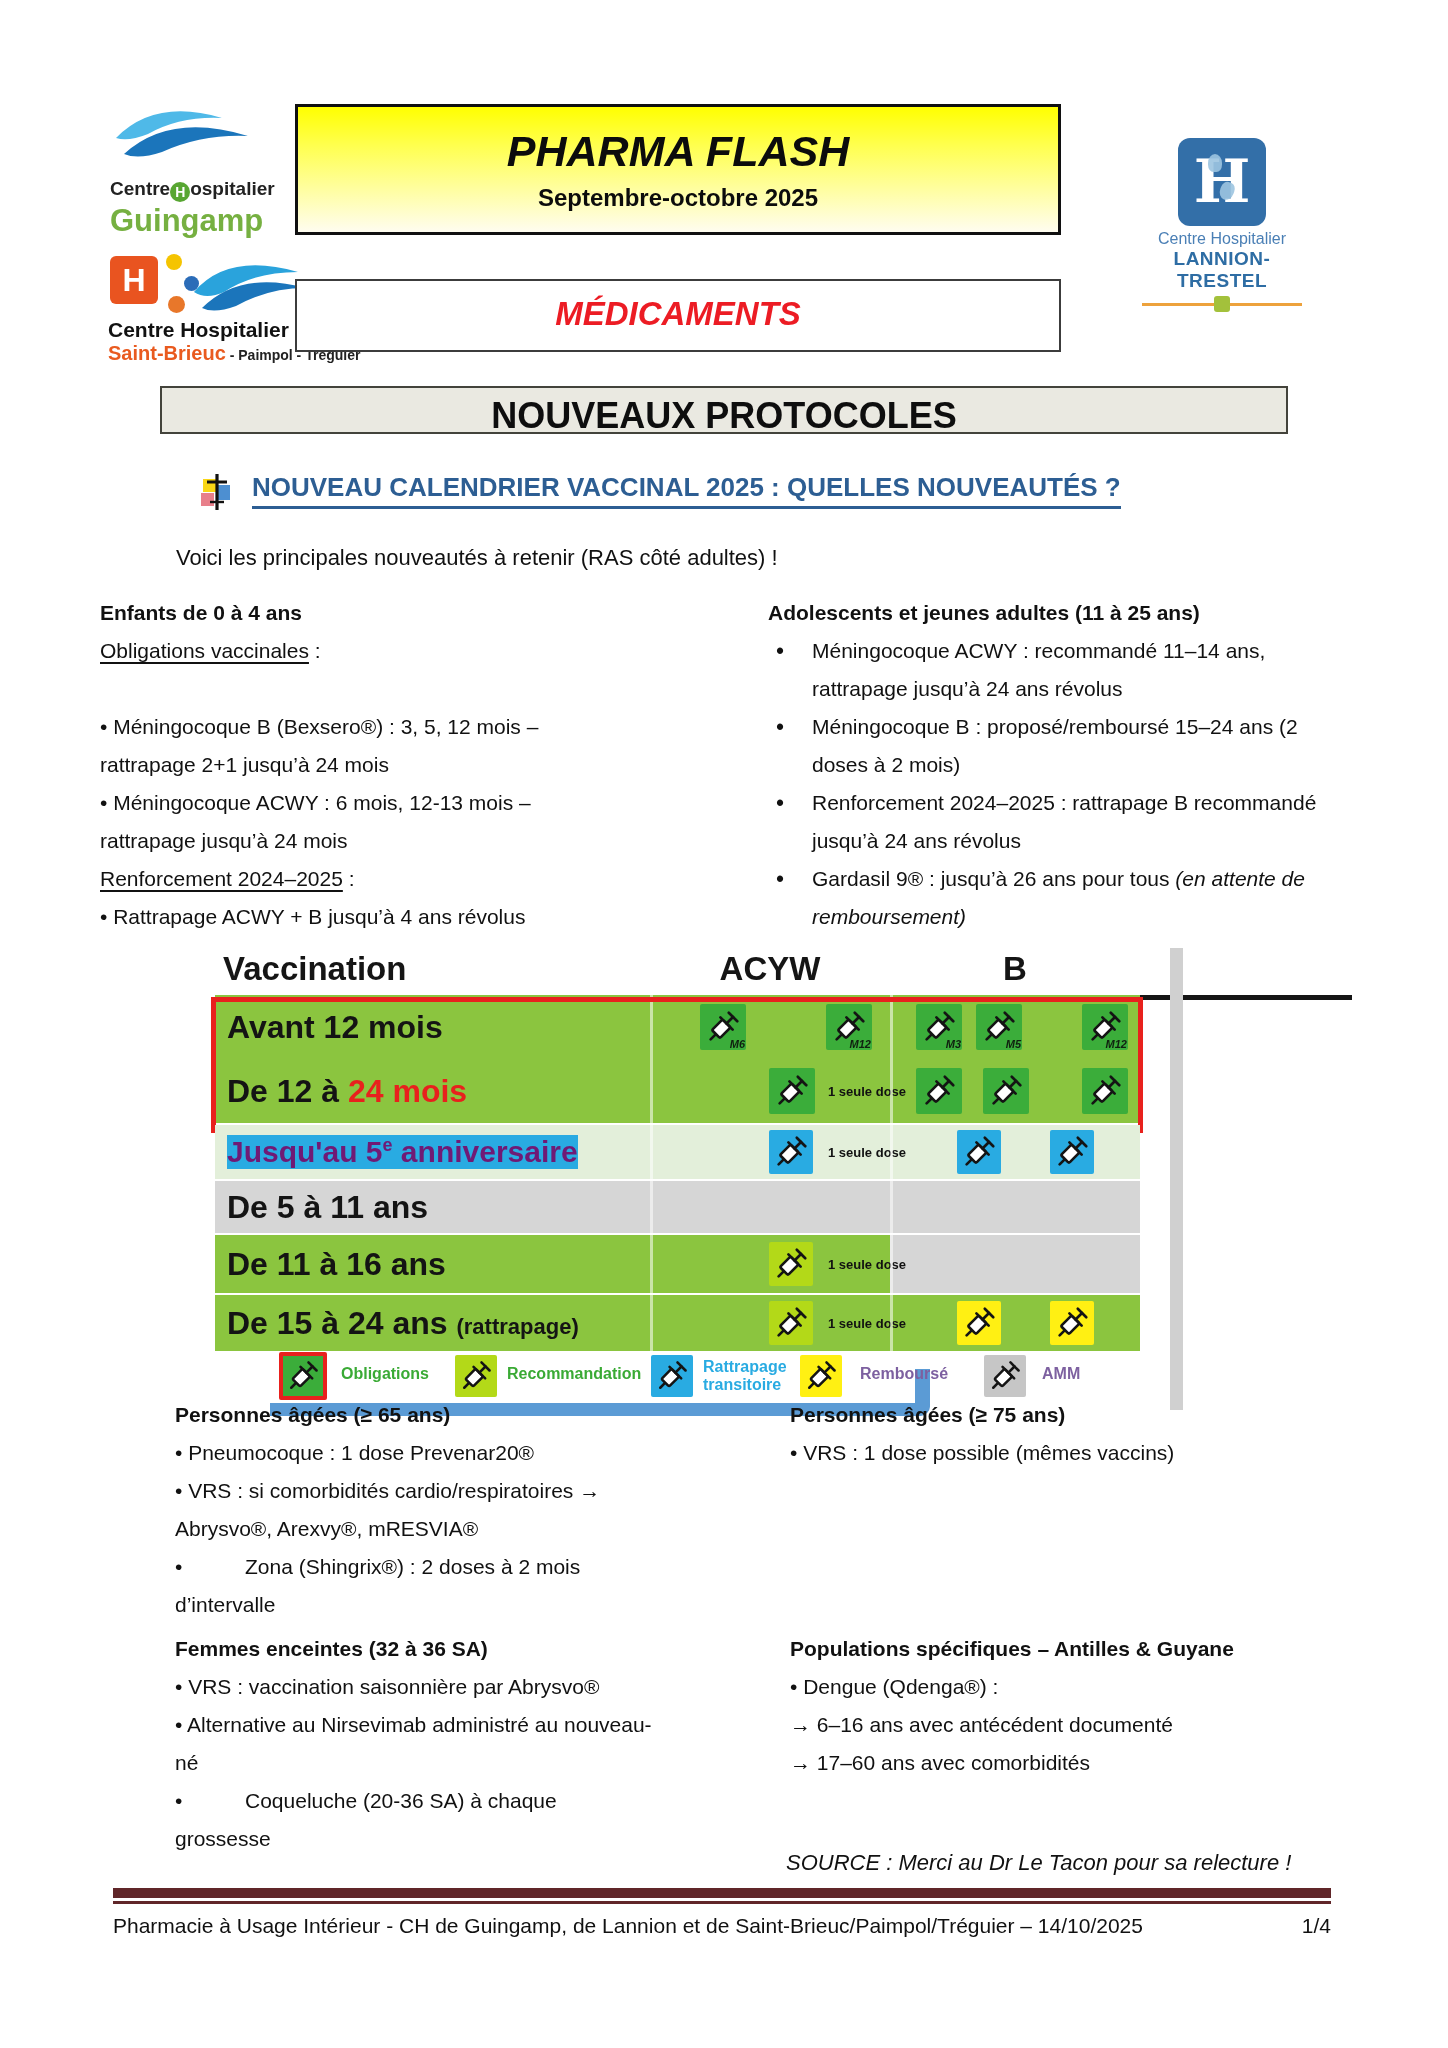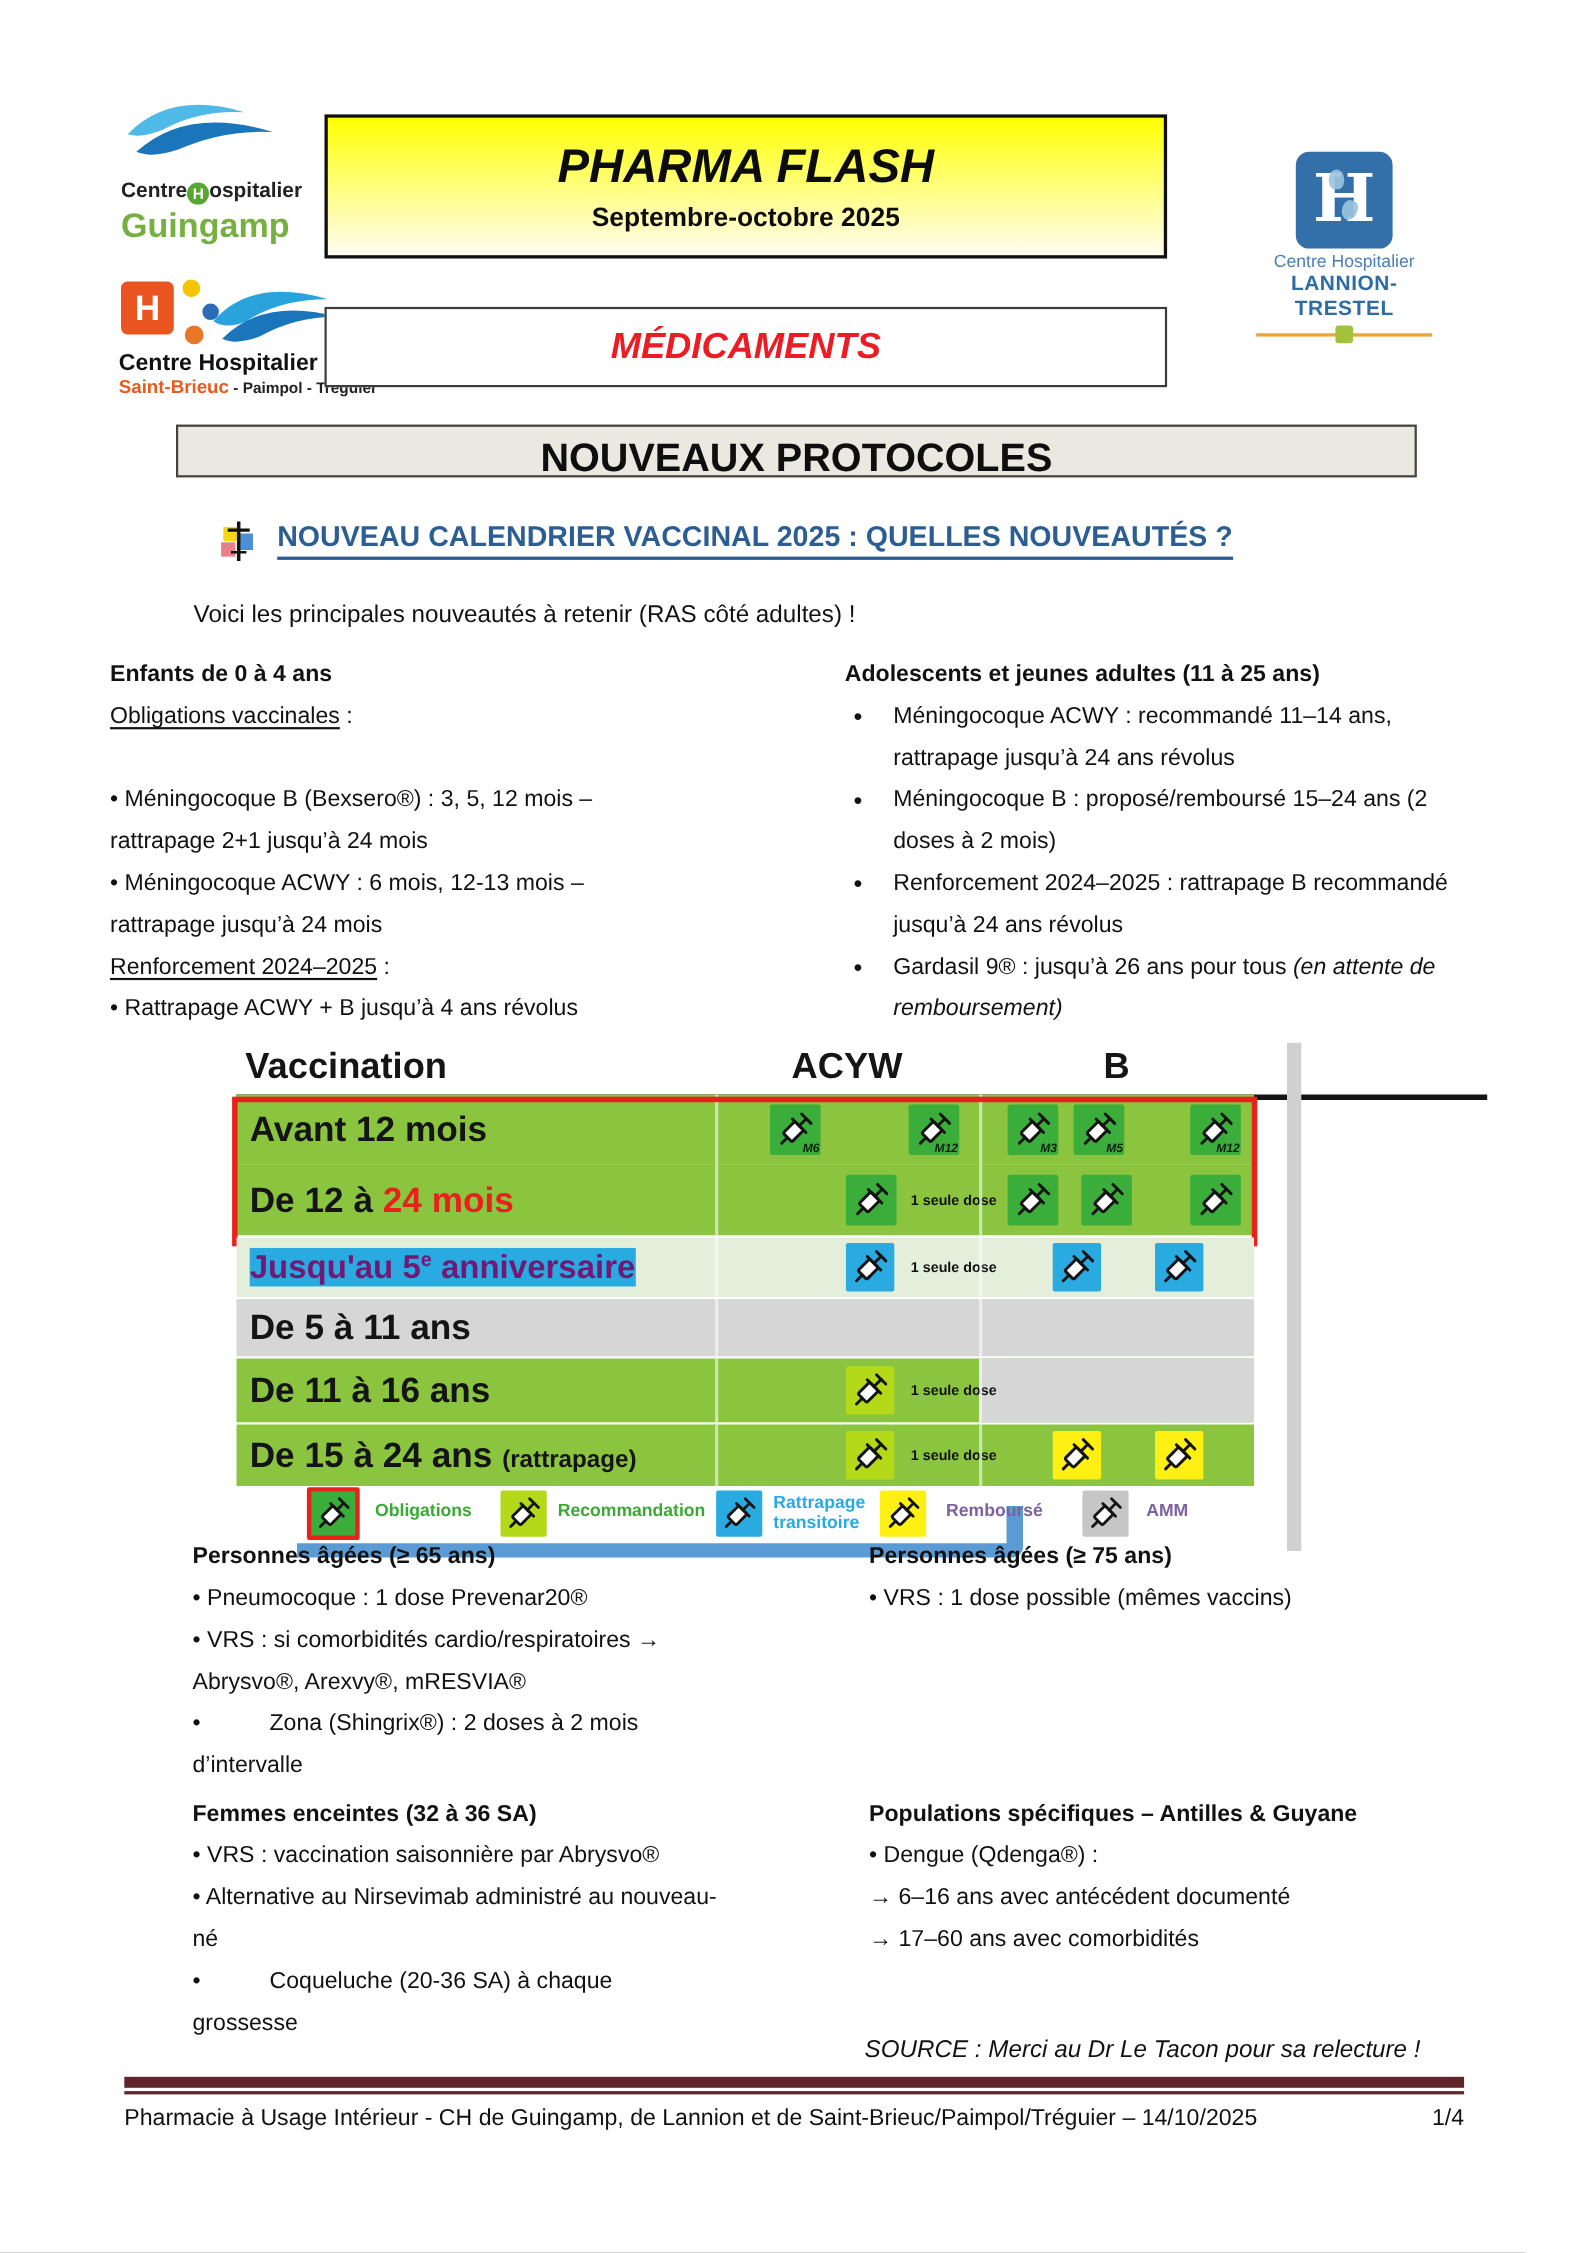--- a/index.html
+++ b/index.html
@@ -8,7 +8,7 @@
         font-family:"Liberation Sans",sans-serif;color:#1a1a1a;overflow:hidden;}
 
   
-  .logo-guingamp{position:absolute;left:110px;top:80px;width:160px;}
+  .logo-guingamp{position:absolute;left:110px;top:96px;width:160px;}
   .logo-guingamp .l1{font-size:19px;font-weight:bold;color:#222;white-space:nowrap;}
   .logo-guingamp .hcirc{display:inline-block;width:20px;height:20px;border-radius:50%;
         background:#58a632;color:#fff;font-size:14px;font-weight:bold;text-align:center;

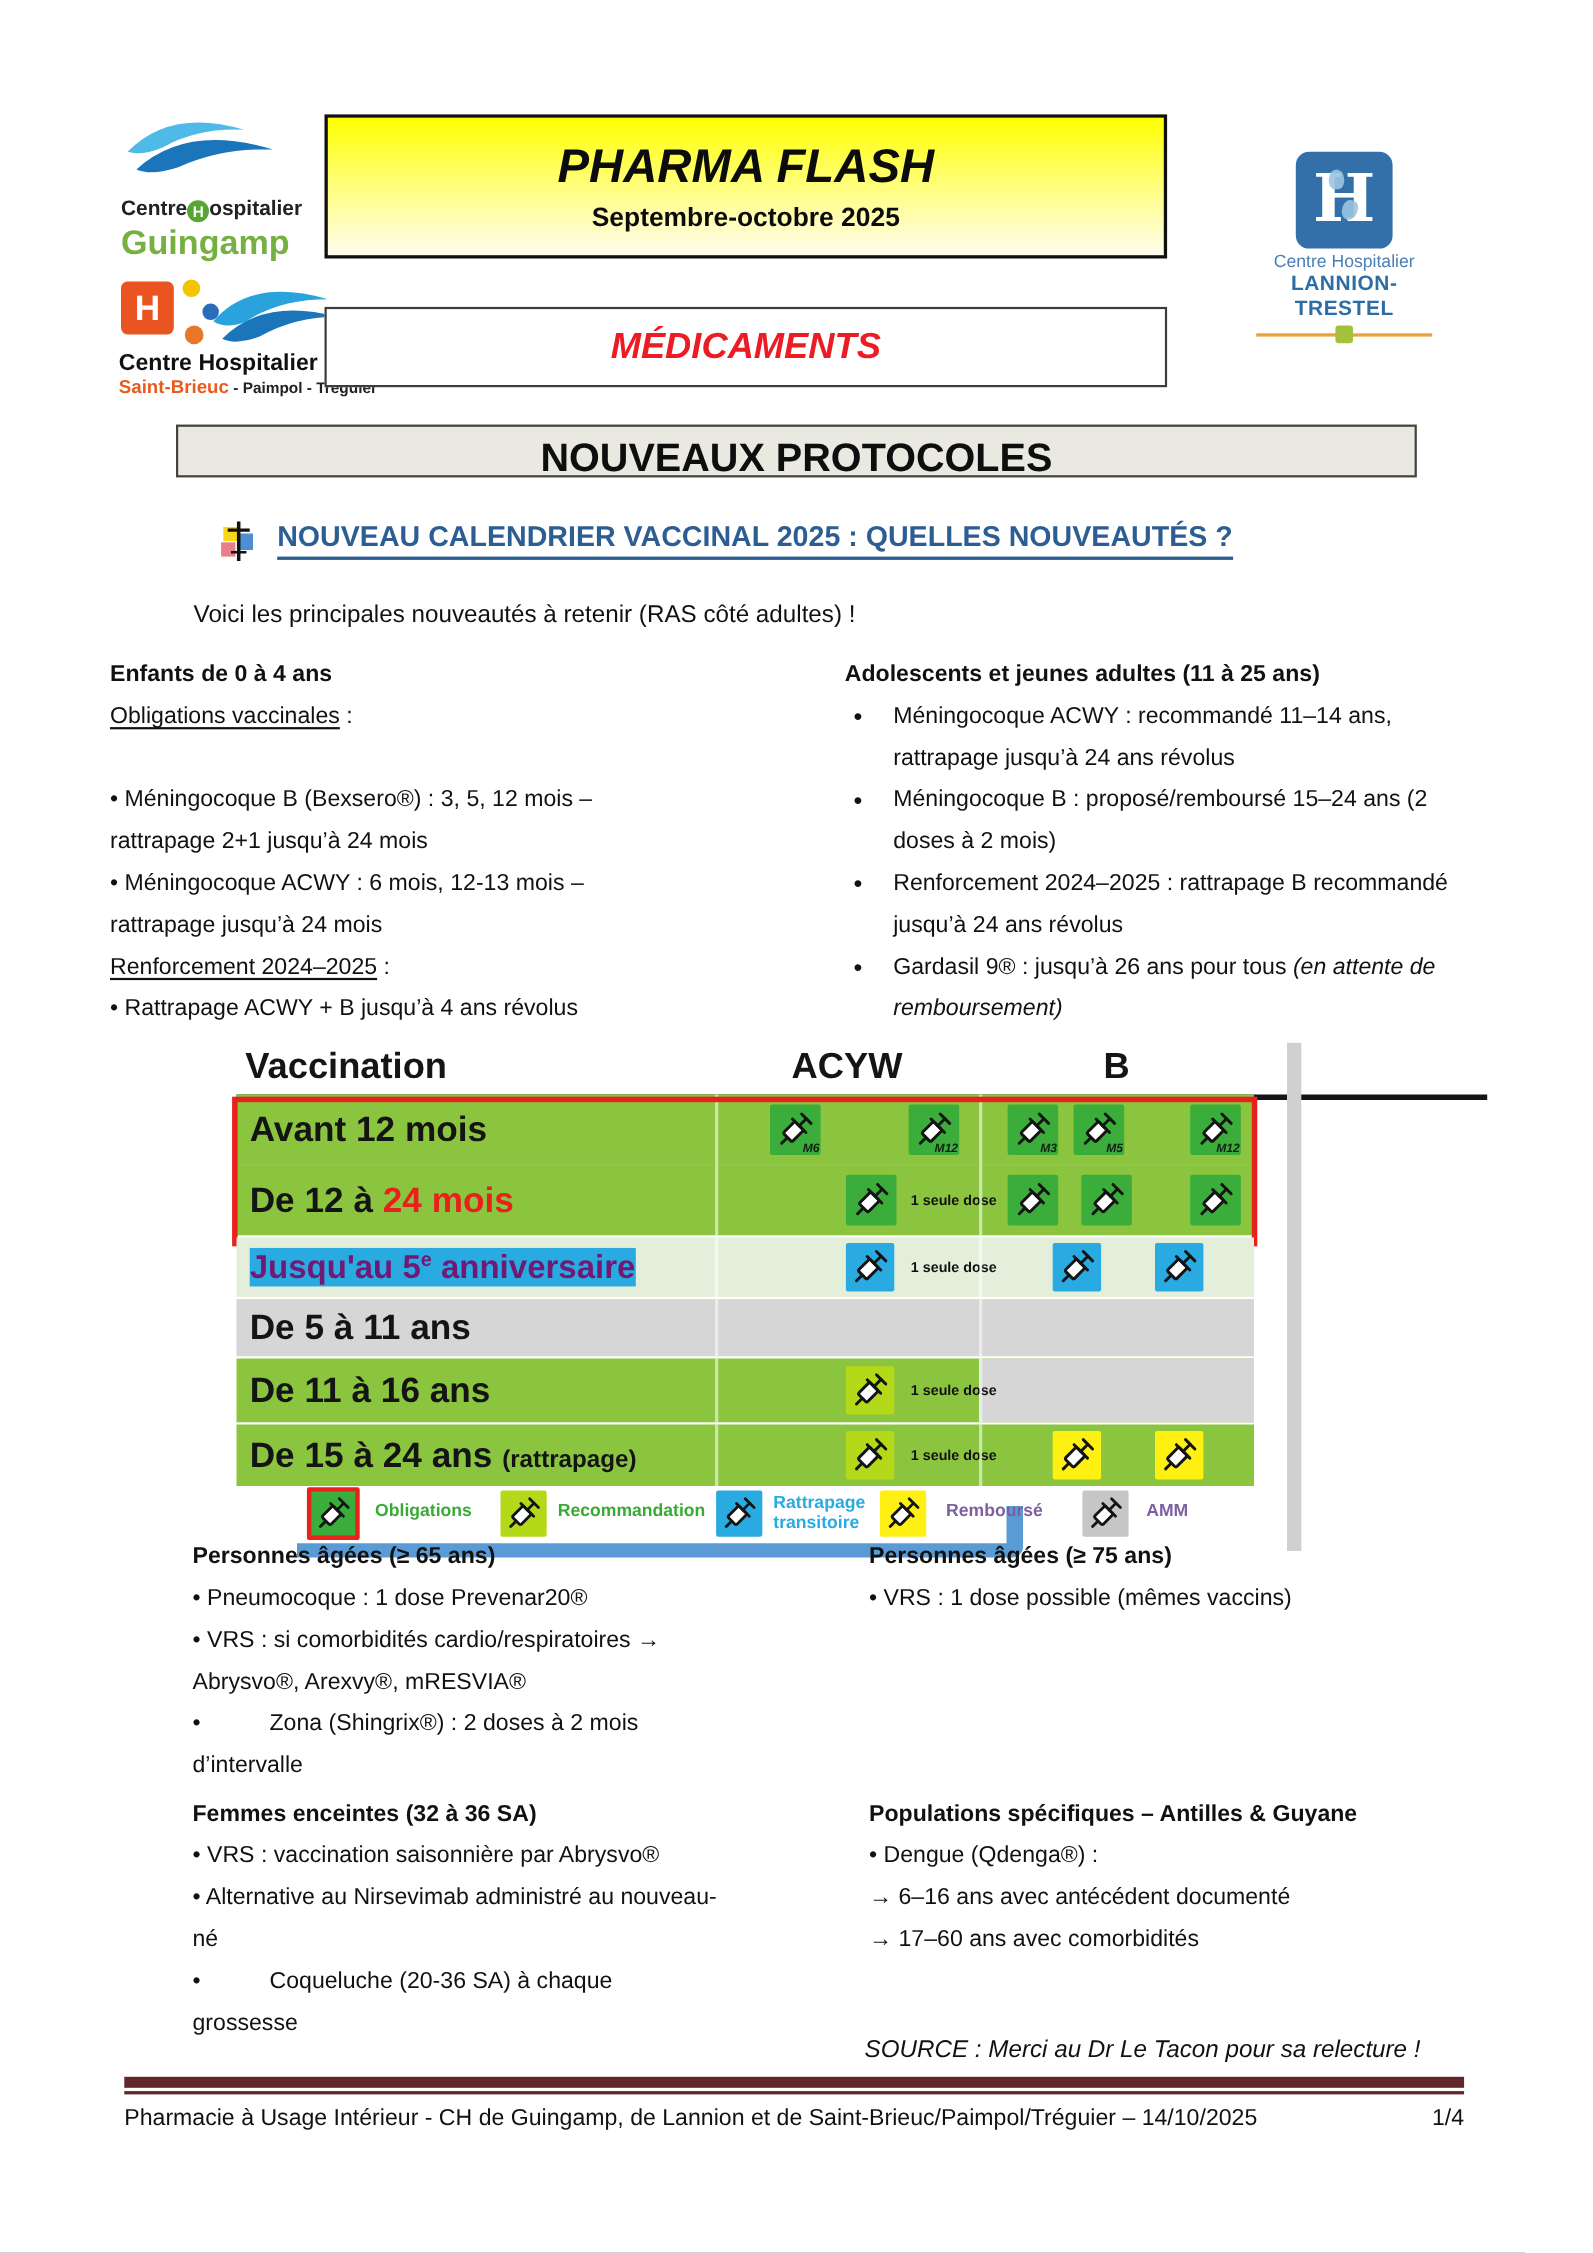--- a/index.html
+++ b/index.html
@@ -17,7 +17,7 @@
 
   .logo-stb{position:absolute;left:108px;top:254px;width:260px;}
   .logo-stb .l1{font-size:21px;font-weight:bold;color:#111;margin-top:2px;}
-  .logo-stb .l2 .or{font-size:17px;font-weight:bold;color:#e95a1f;}
+  .logo-stb .l2 .or{font-size:20px;font-weight:bold;color:#e95a1f;}
   .logo-stb .l2 .bk{font-size:14px;font-weight:bold;color:#222;}
 
   .logo-lannion{position:absolute;left:1138px;top:138px;width:168px;text-align:center;}

